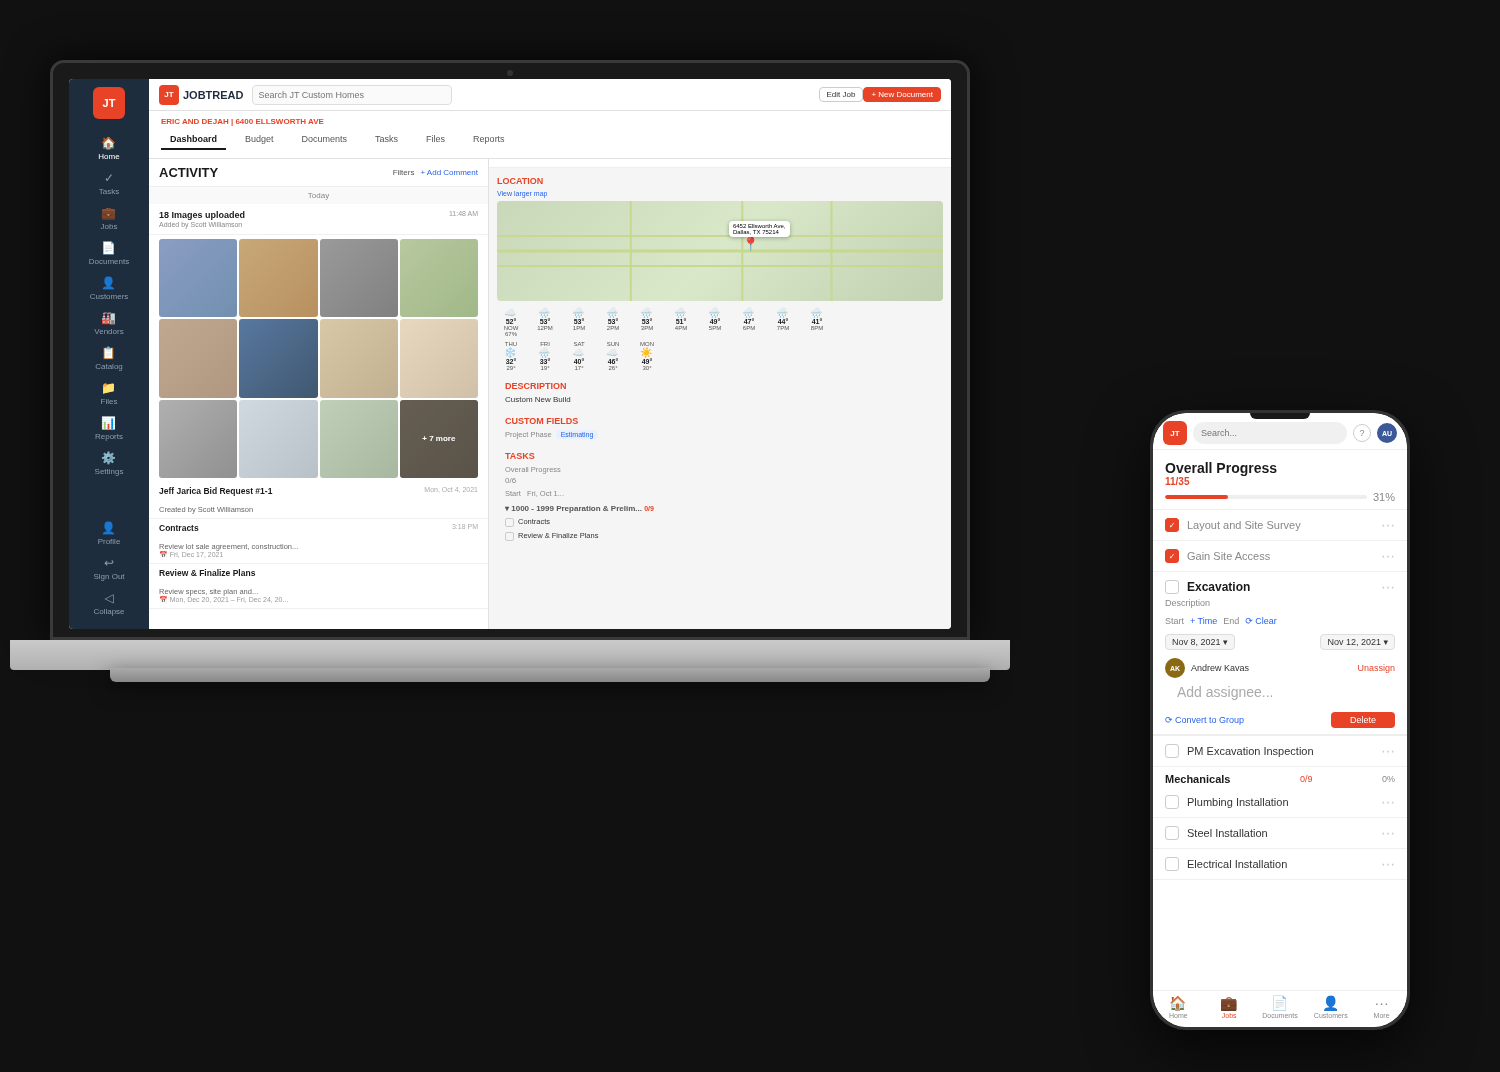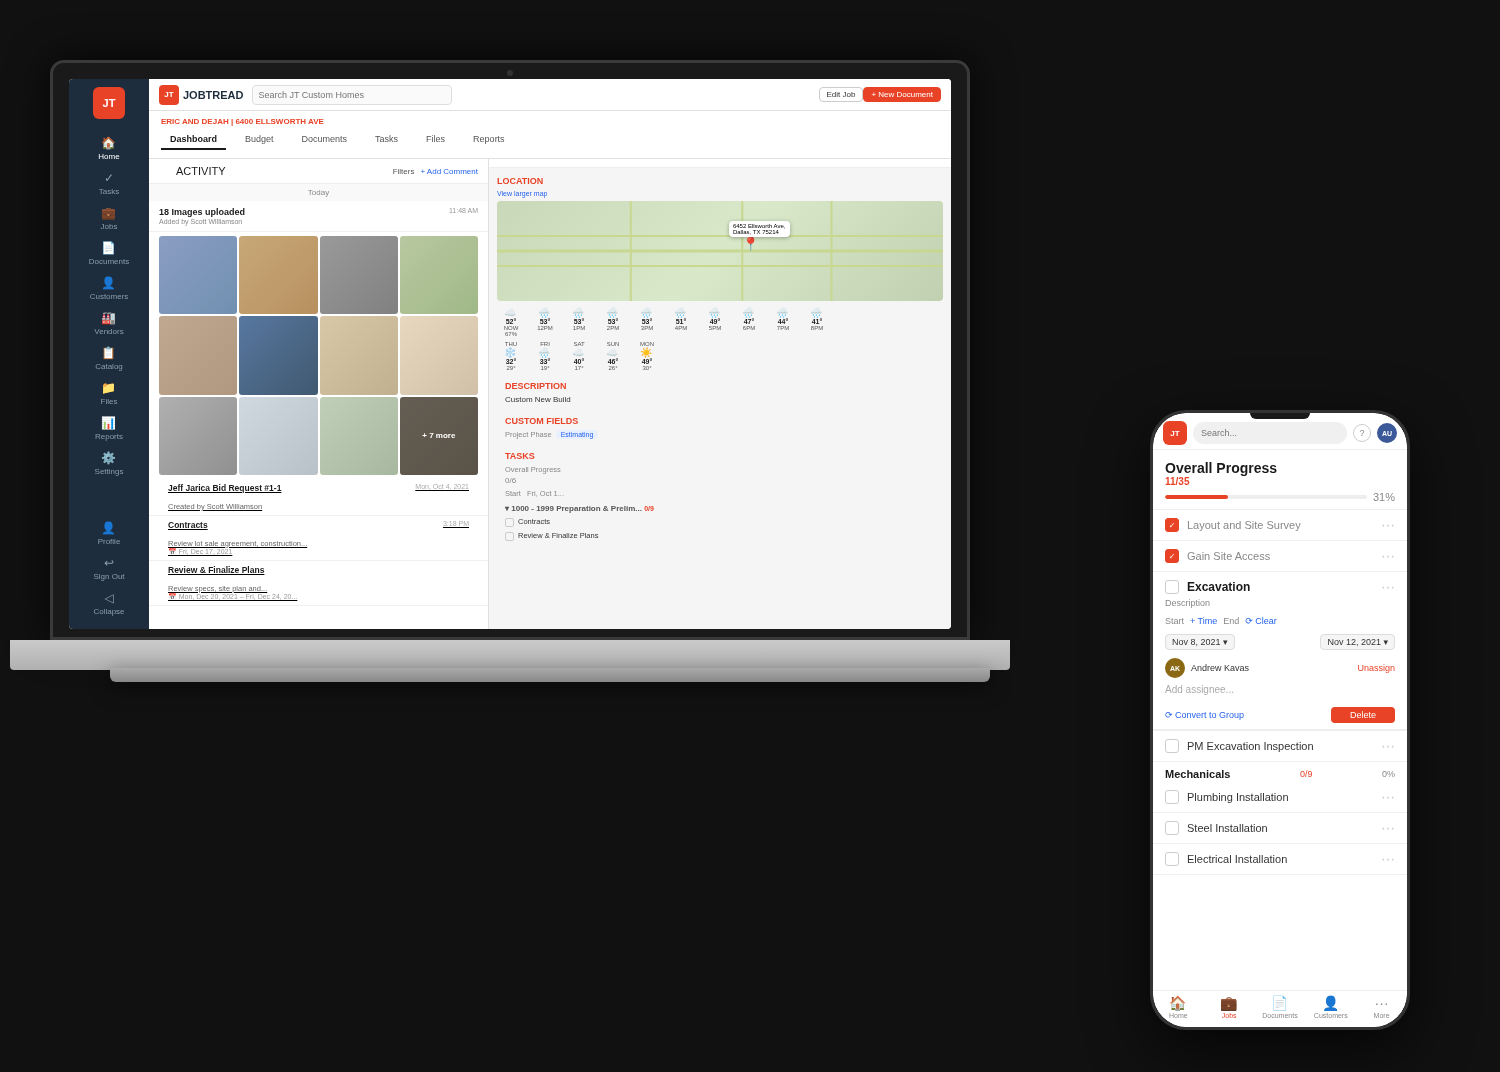--- a/index.html
+++ b/index.html
@@ -228,7 +228,7 @@
       border-bottom: 1px solid #eee;
     }
     .activity-title {
-      font-size: 11px; font-weight: 400; color: #1a1a1a; margin-left: 17px;
+      font-size: 13px; font-weight: 700; color: #1a1a1a;
     }
     .activity-actions {
       display: flex; gap: 6px;

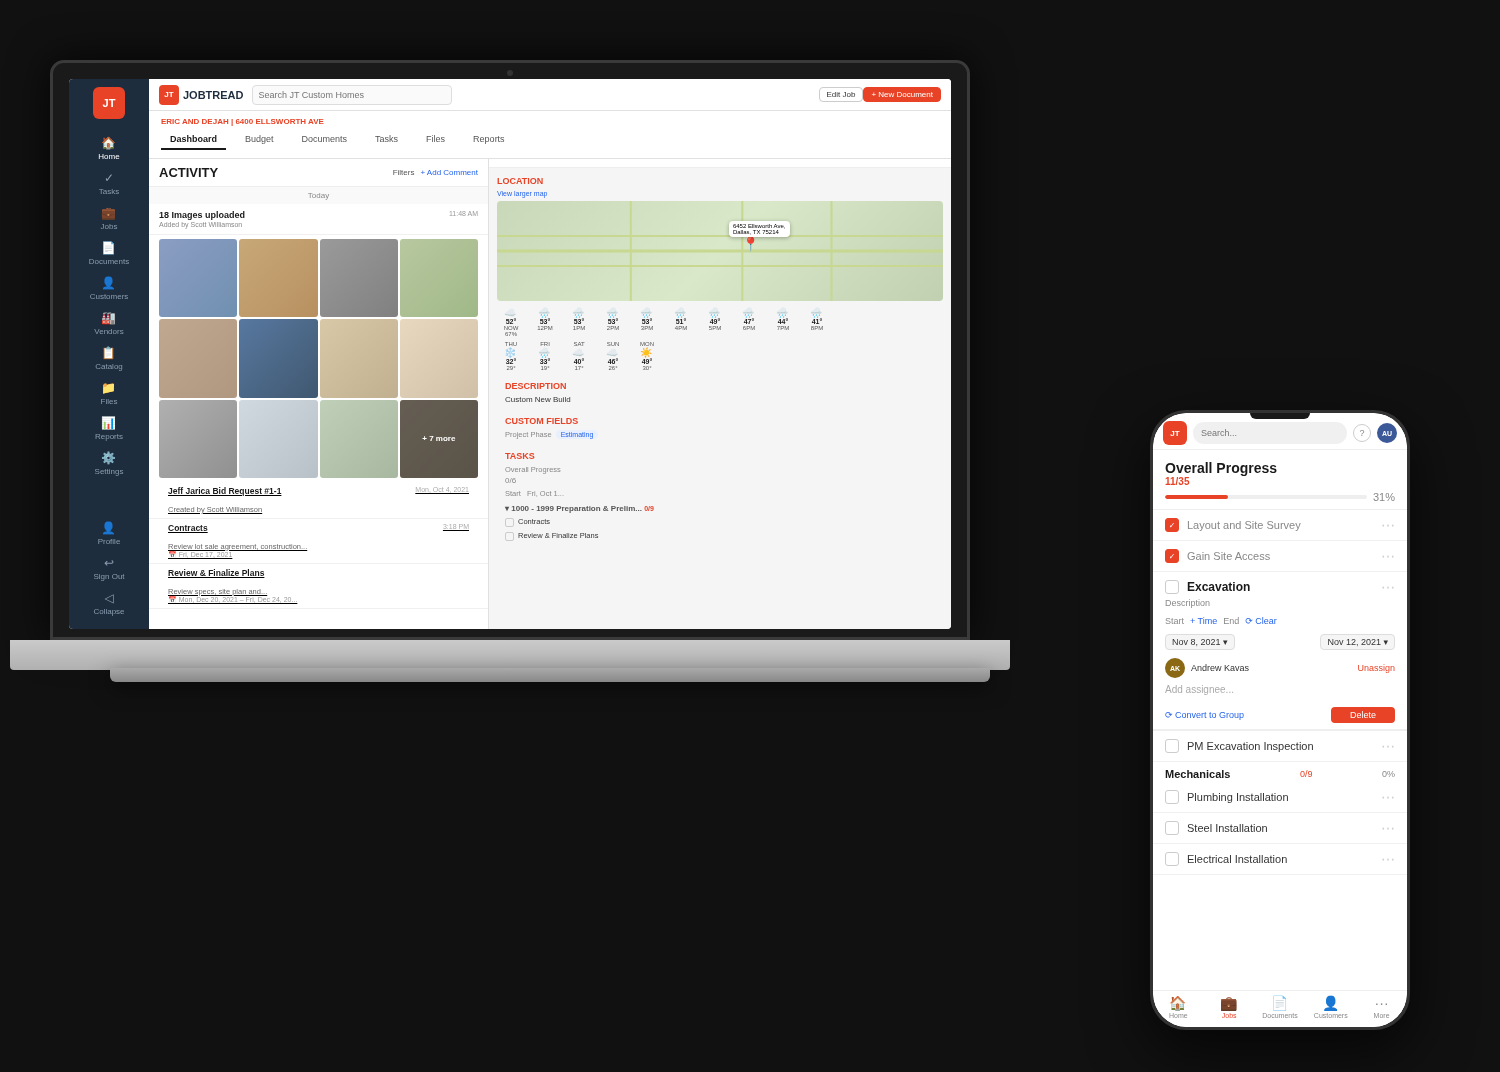--- a/index.html
+++ b/index.html
@@ -292,9 +292,8 @@
 
     
     .log-item {
-      padding: 4px 19px;
+      padding: 4px 10px;
       border-bottom: 1px solid #f0f0f0;
-      text-decoration: underline;
     }
     .log-item-header {
       display: flex; justify-content: space-between;

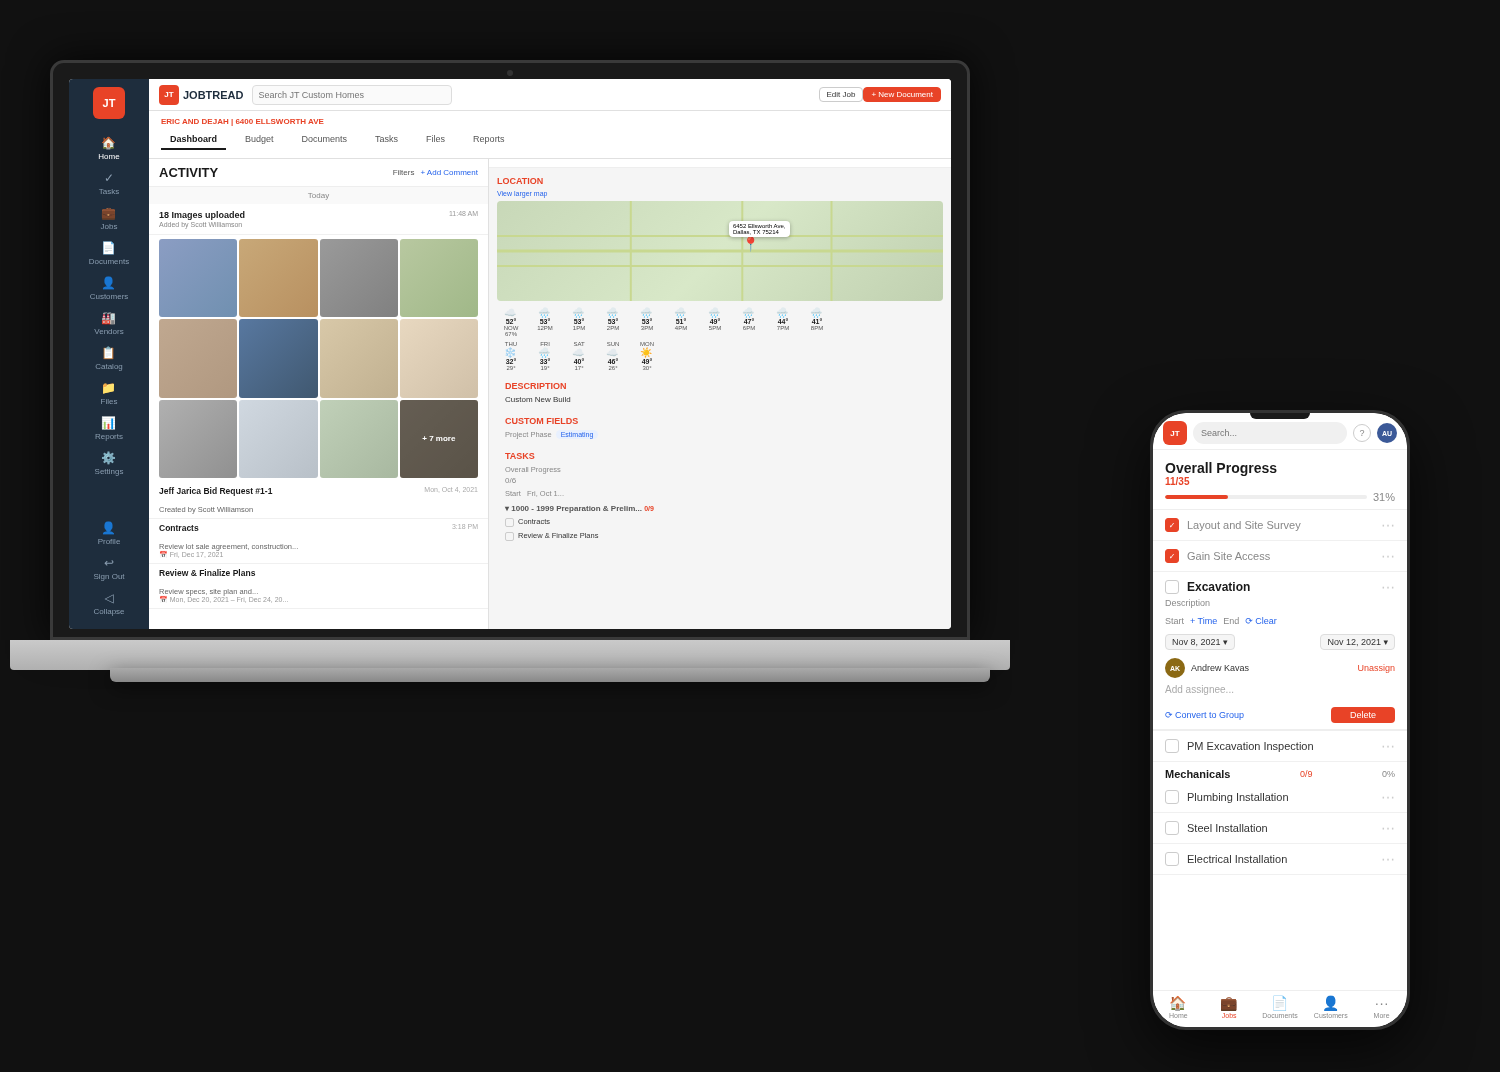--- a/index.html
+++ b/index.html
@@ -693,9 +693,9 @@
       cursor: pointer;
     }
     .phone-add-assignee {
-      font-size: 10px;
+      font-size: 14px;
       color: #aaa;
-      padding: 2px 12px 6px;
+      padding: 2px 24px 6px;
     }
     .phone-action-row {
       display: flex;

